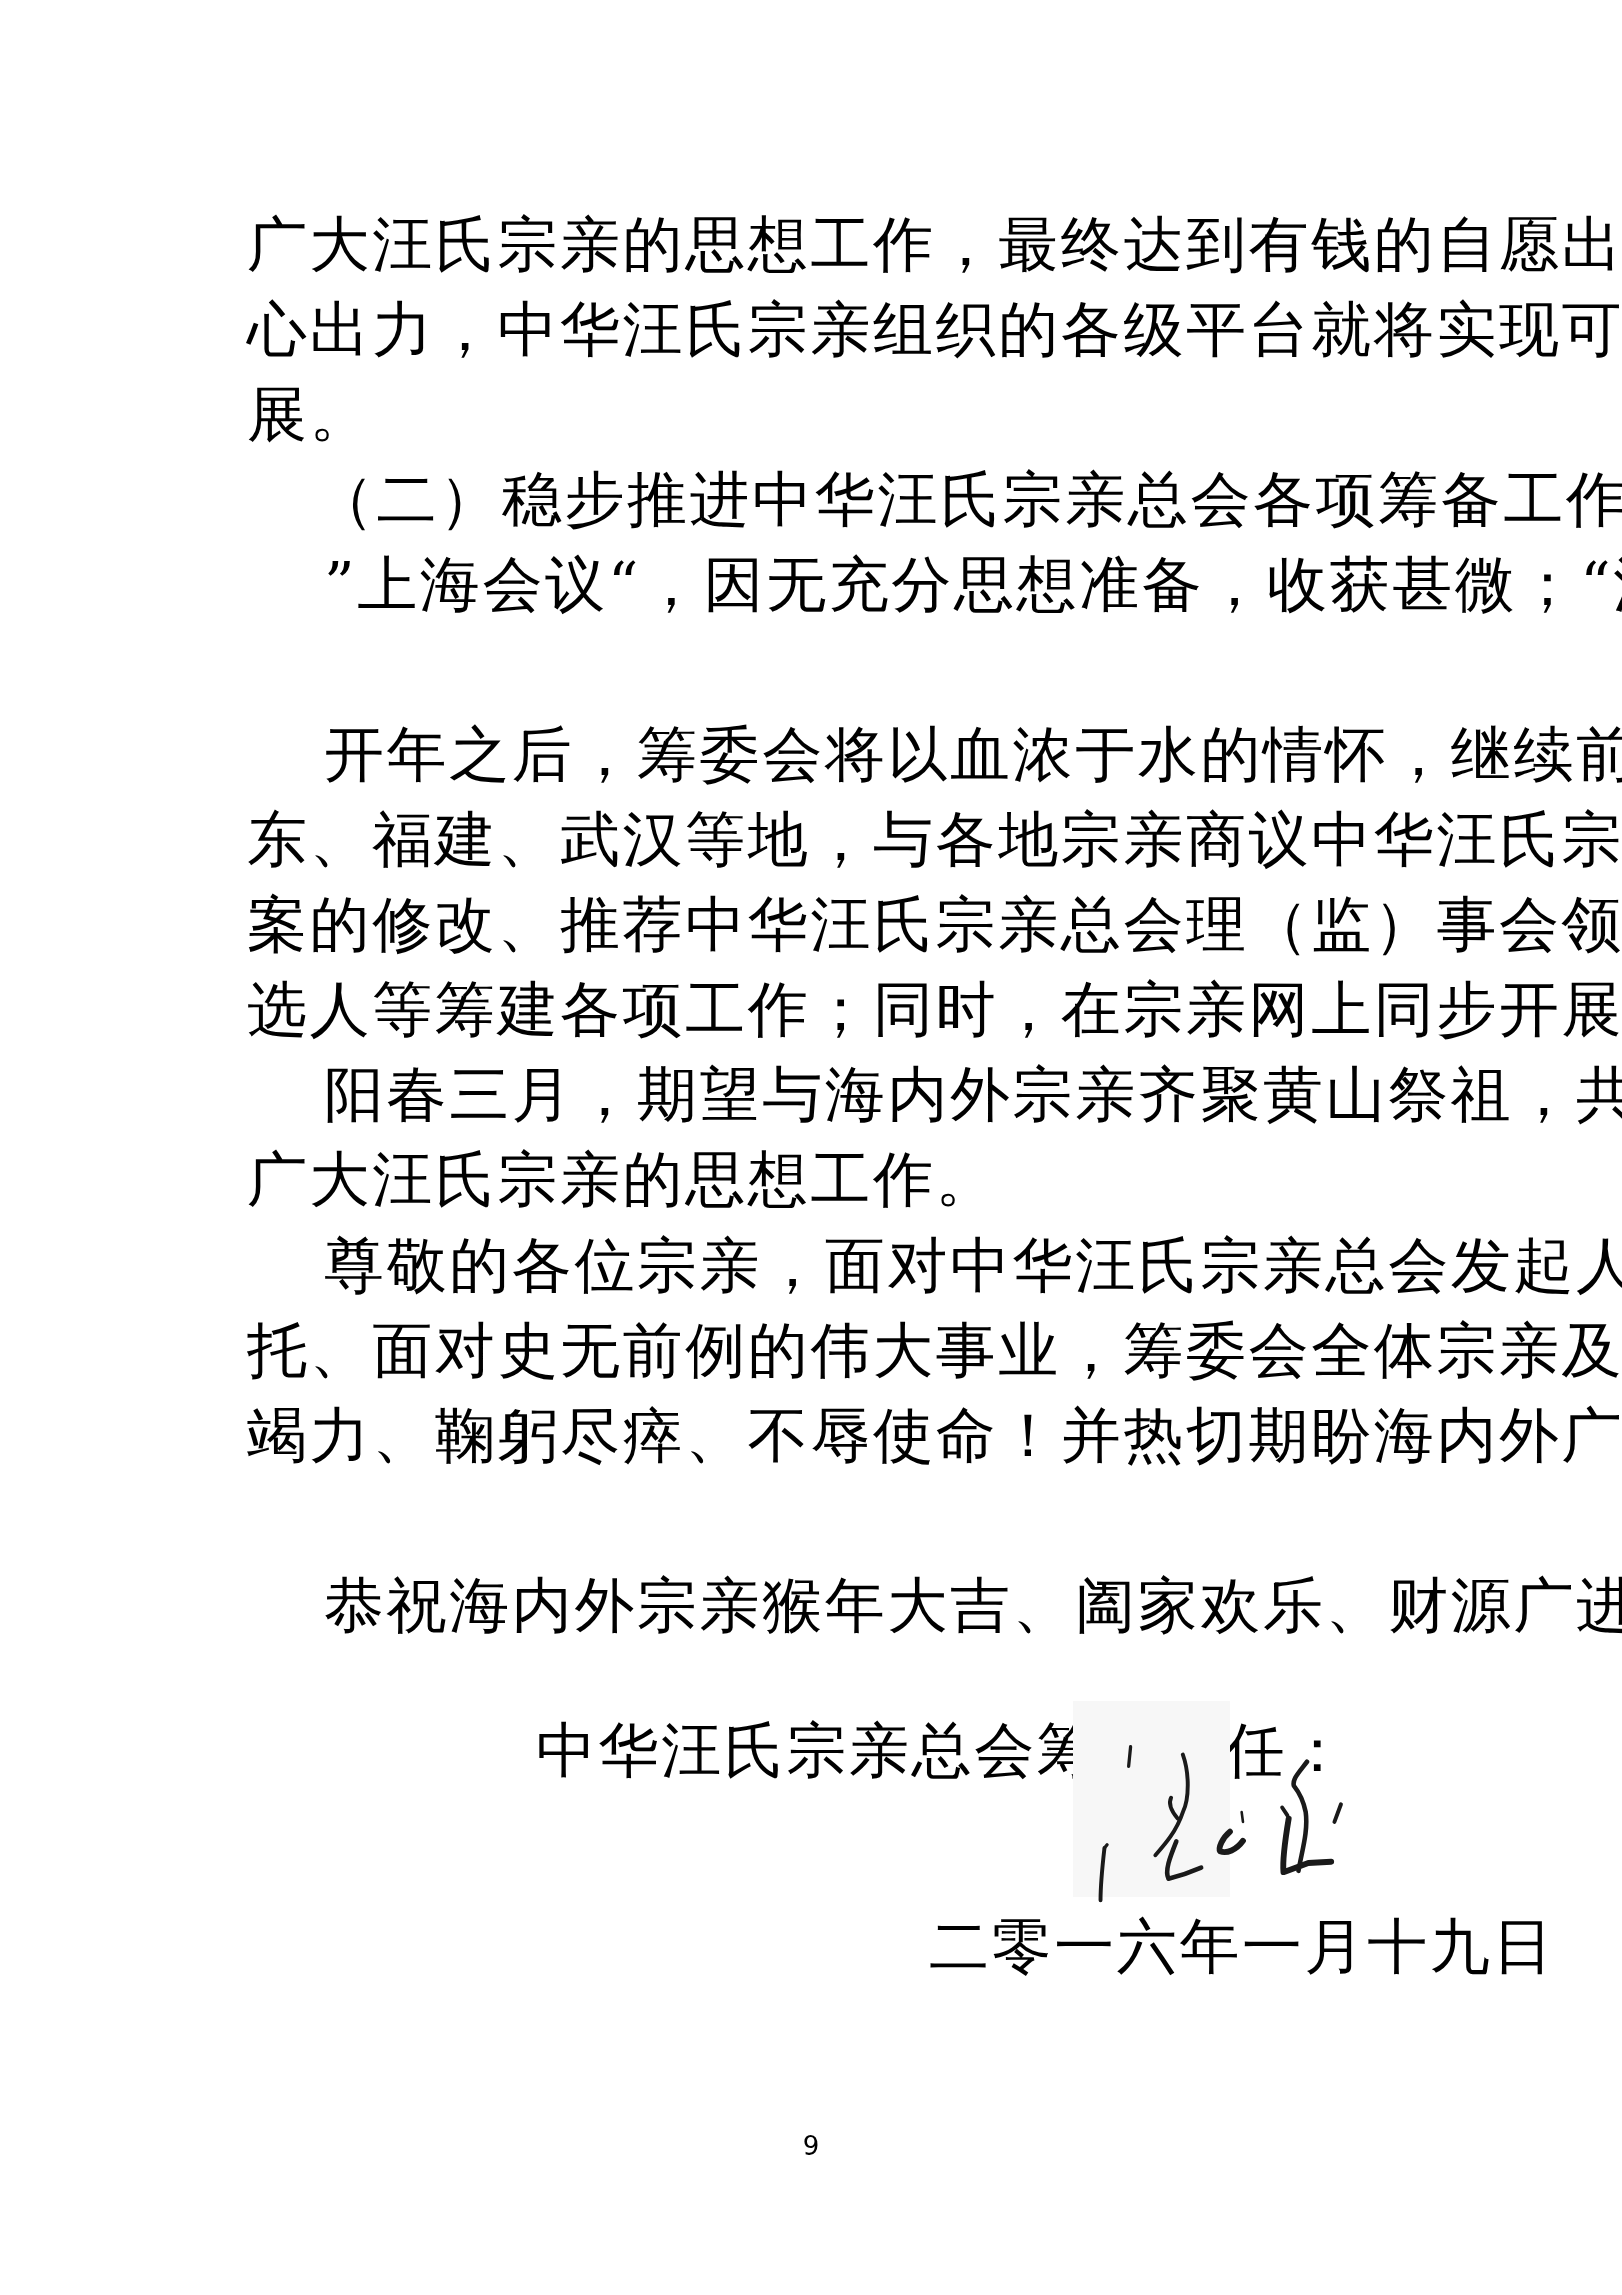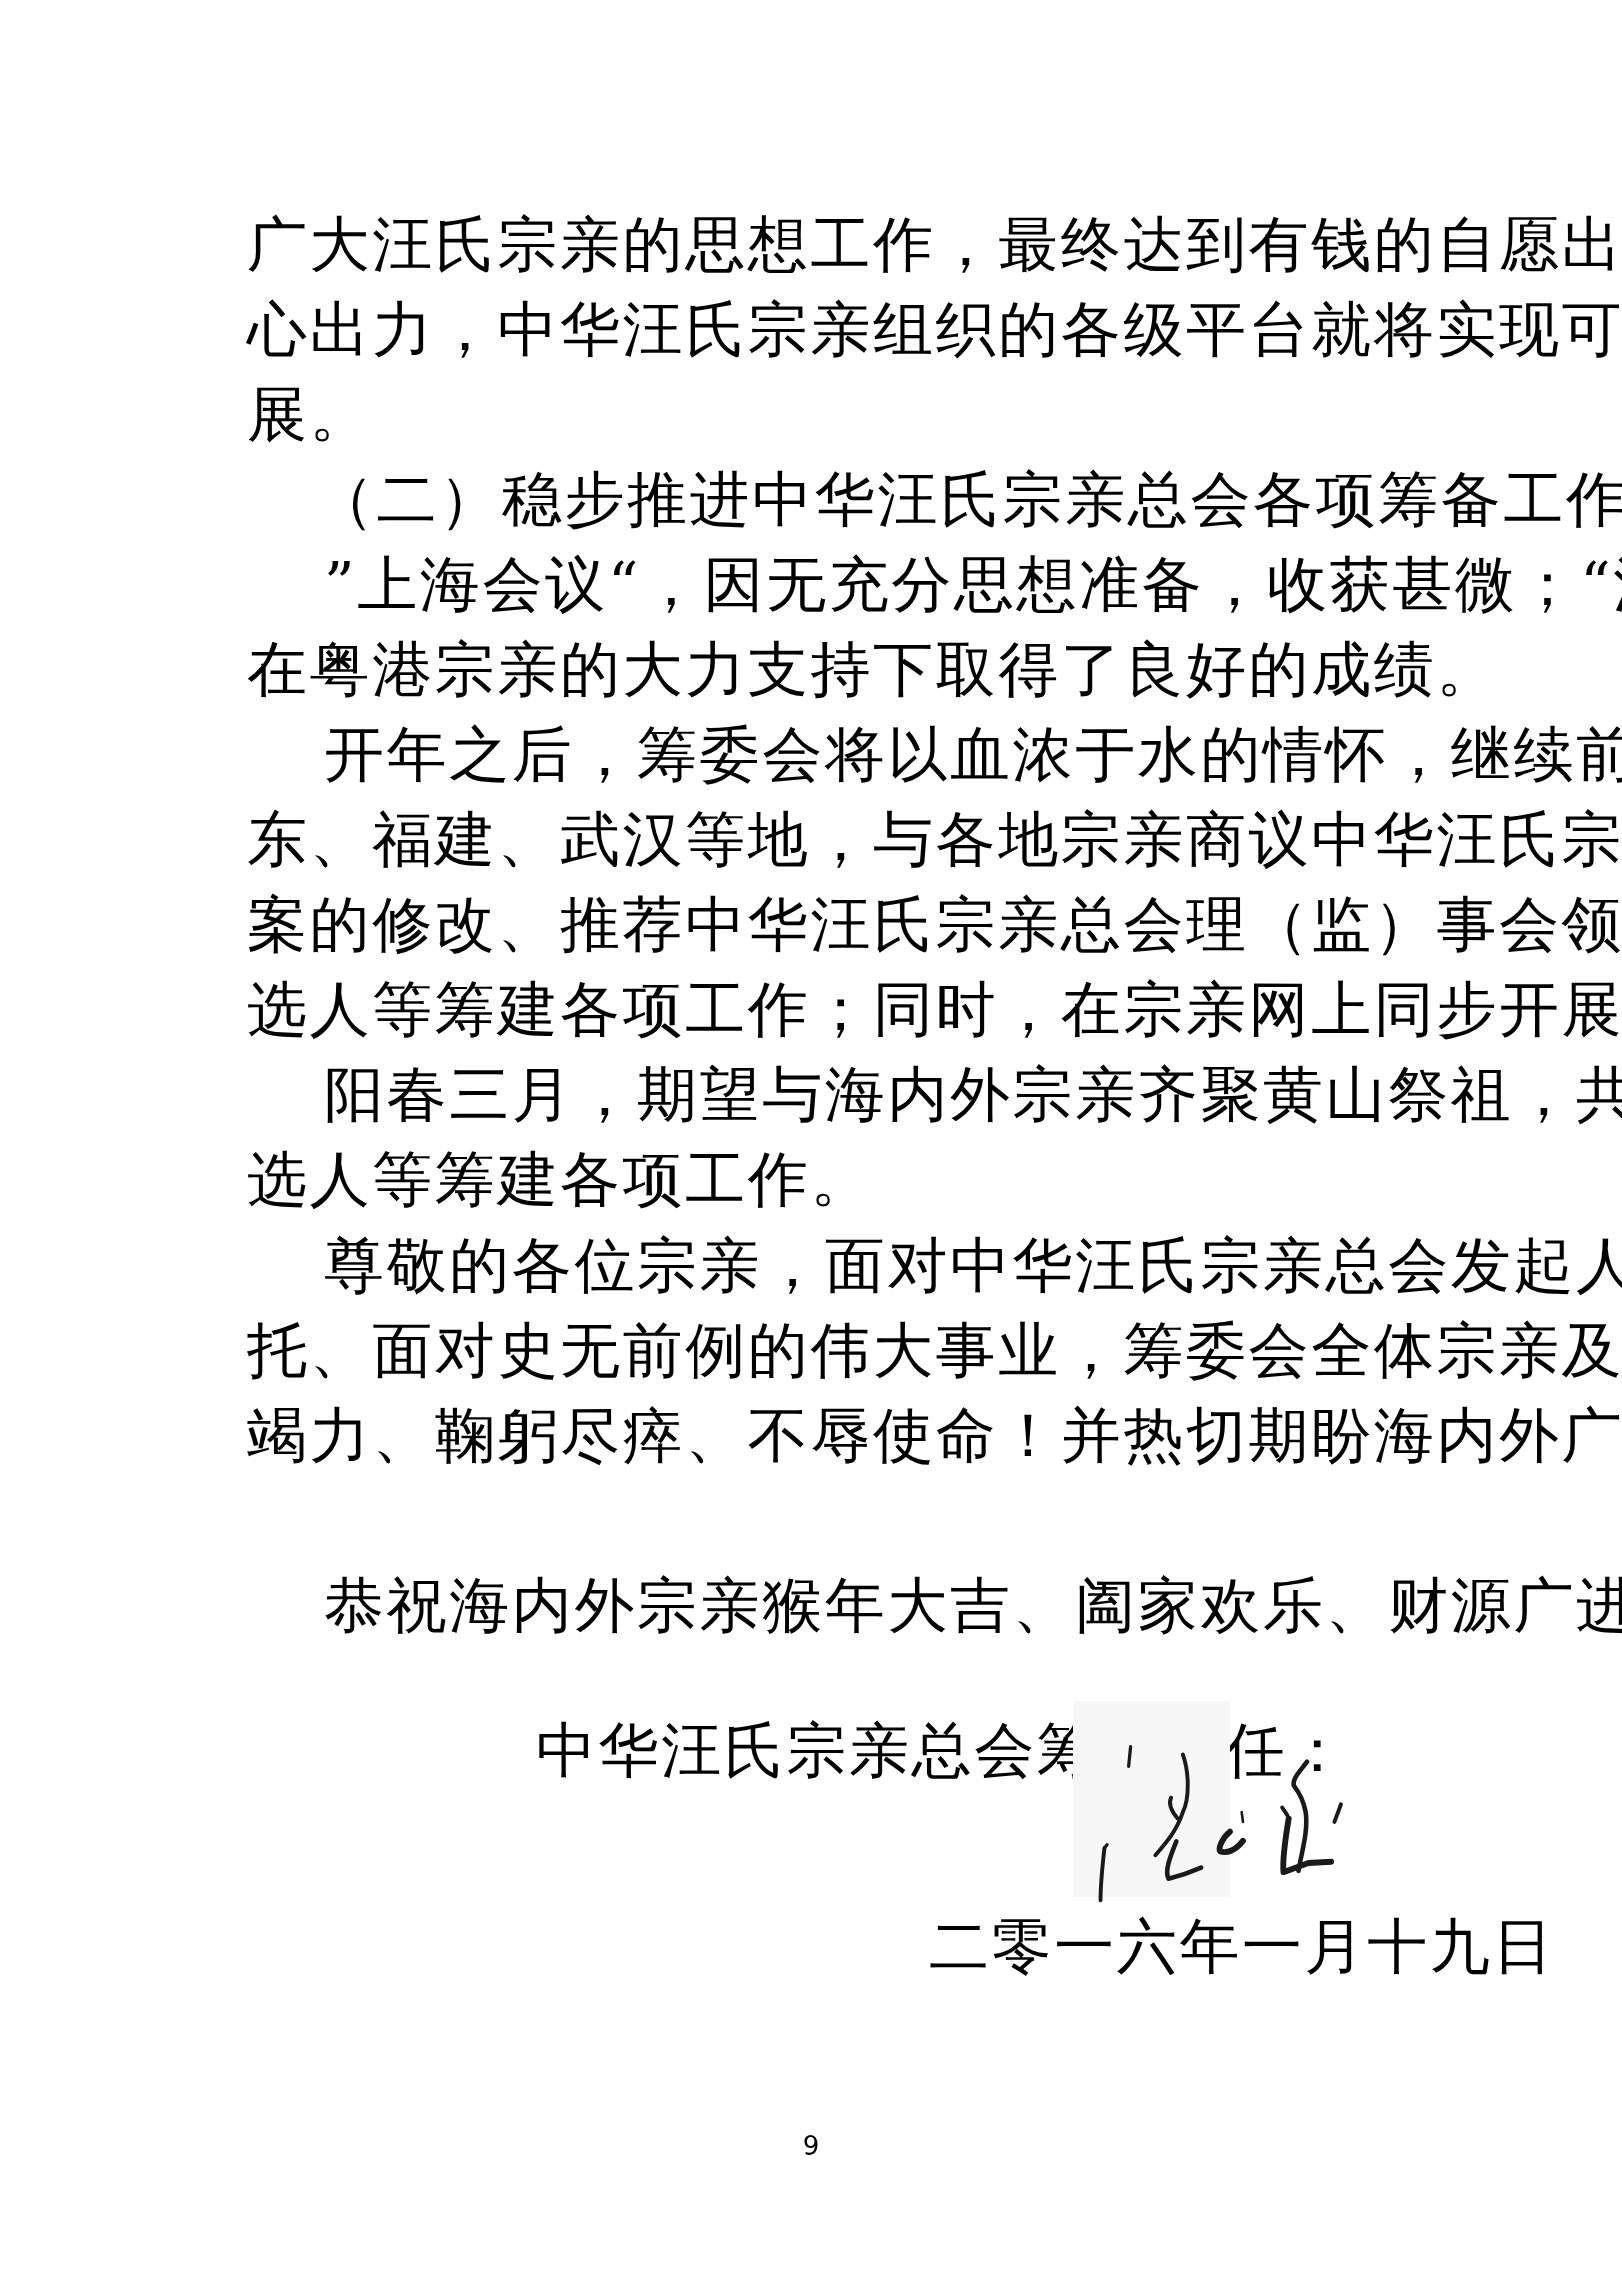--- a/index.html
+++ b/index.html
@@ -51,7 +51,6 @@
   <div class="line" style="top:463px; left:314px;">（二）稳步推进中华汪氏宗亲总会各项筹备工作：</div>
 
   <div class="line indent" style="top:548px;">”上海会议“，因无充分思想准备，收获甚微；“深圳会议”，</div>
-  <div class="line" style="top:633px;">在粤港宗亲的大力支持下取得了良好的成绩。</div>
 
   <div class="line indent" style="top:718px;">开年之后，筹委会将以血浓于水的情怀，继续前往北京、山</div>
   <div class="line" style="top:803px;">东、福建、武汉等地，与各地宗亲商议中华汪氏宗亲总会章程草</div>

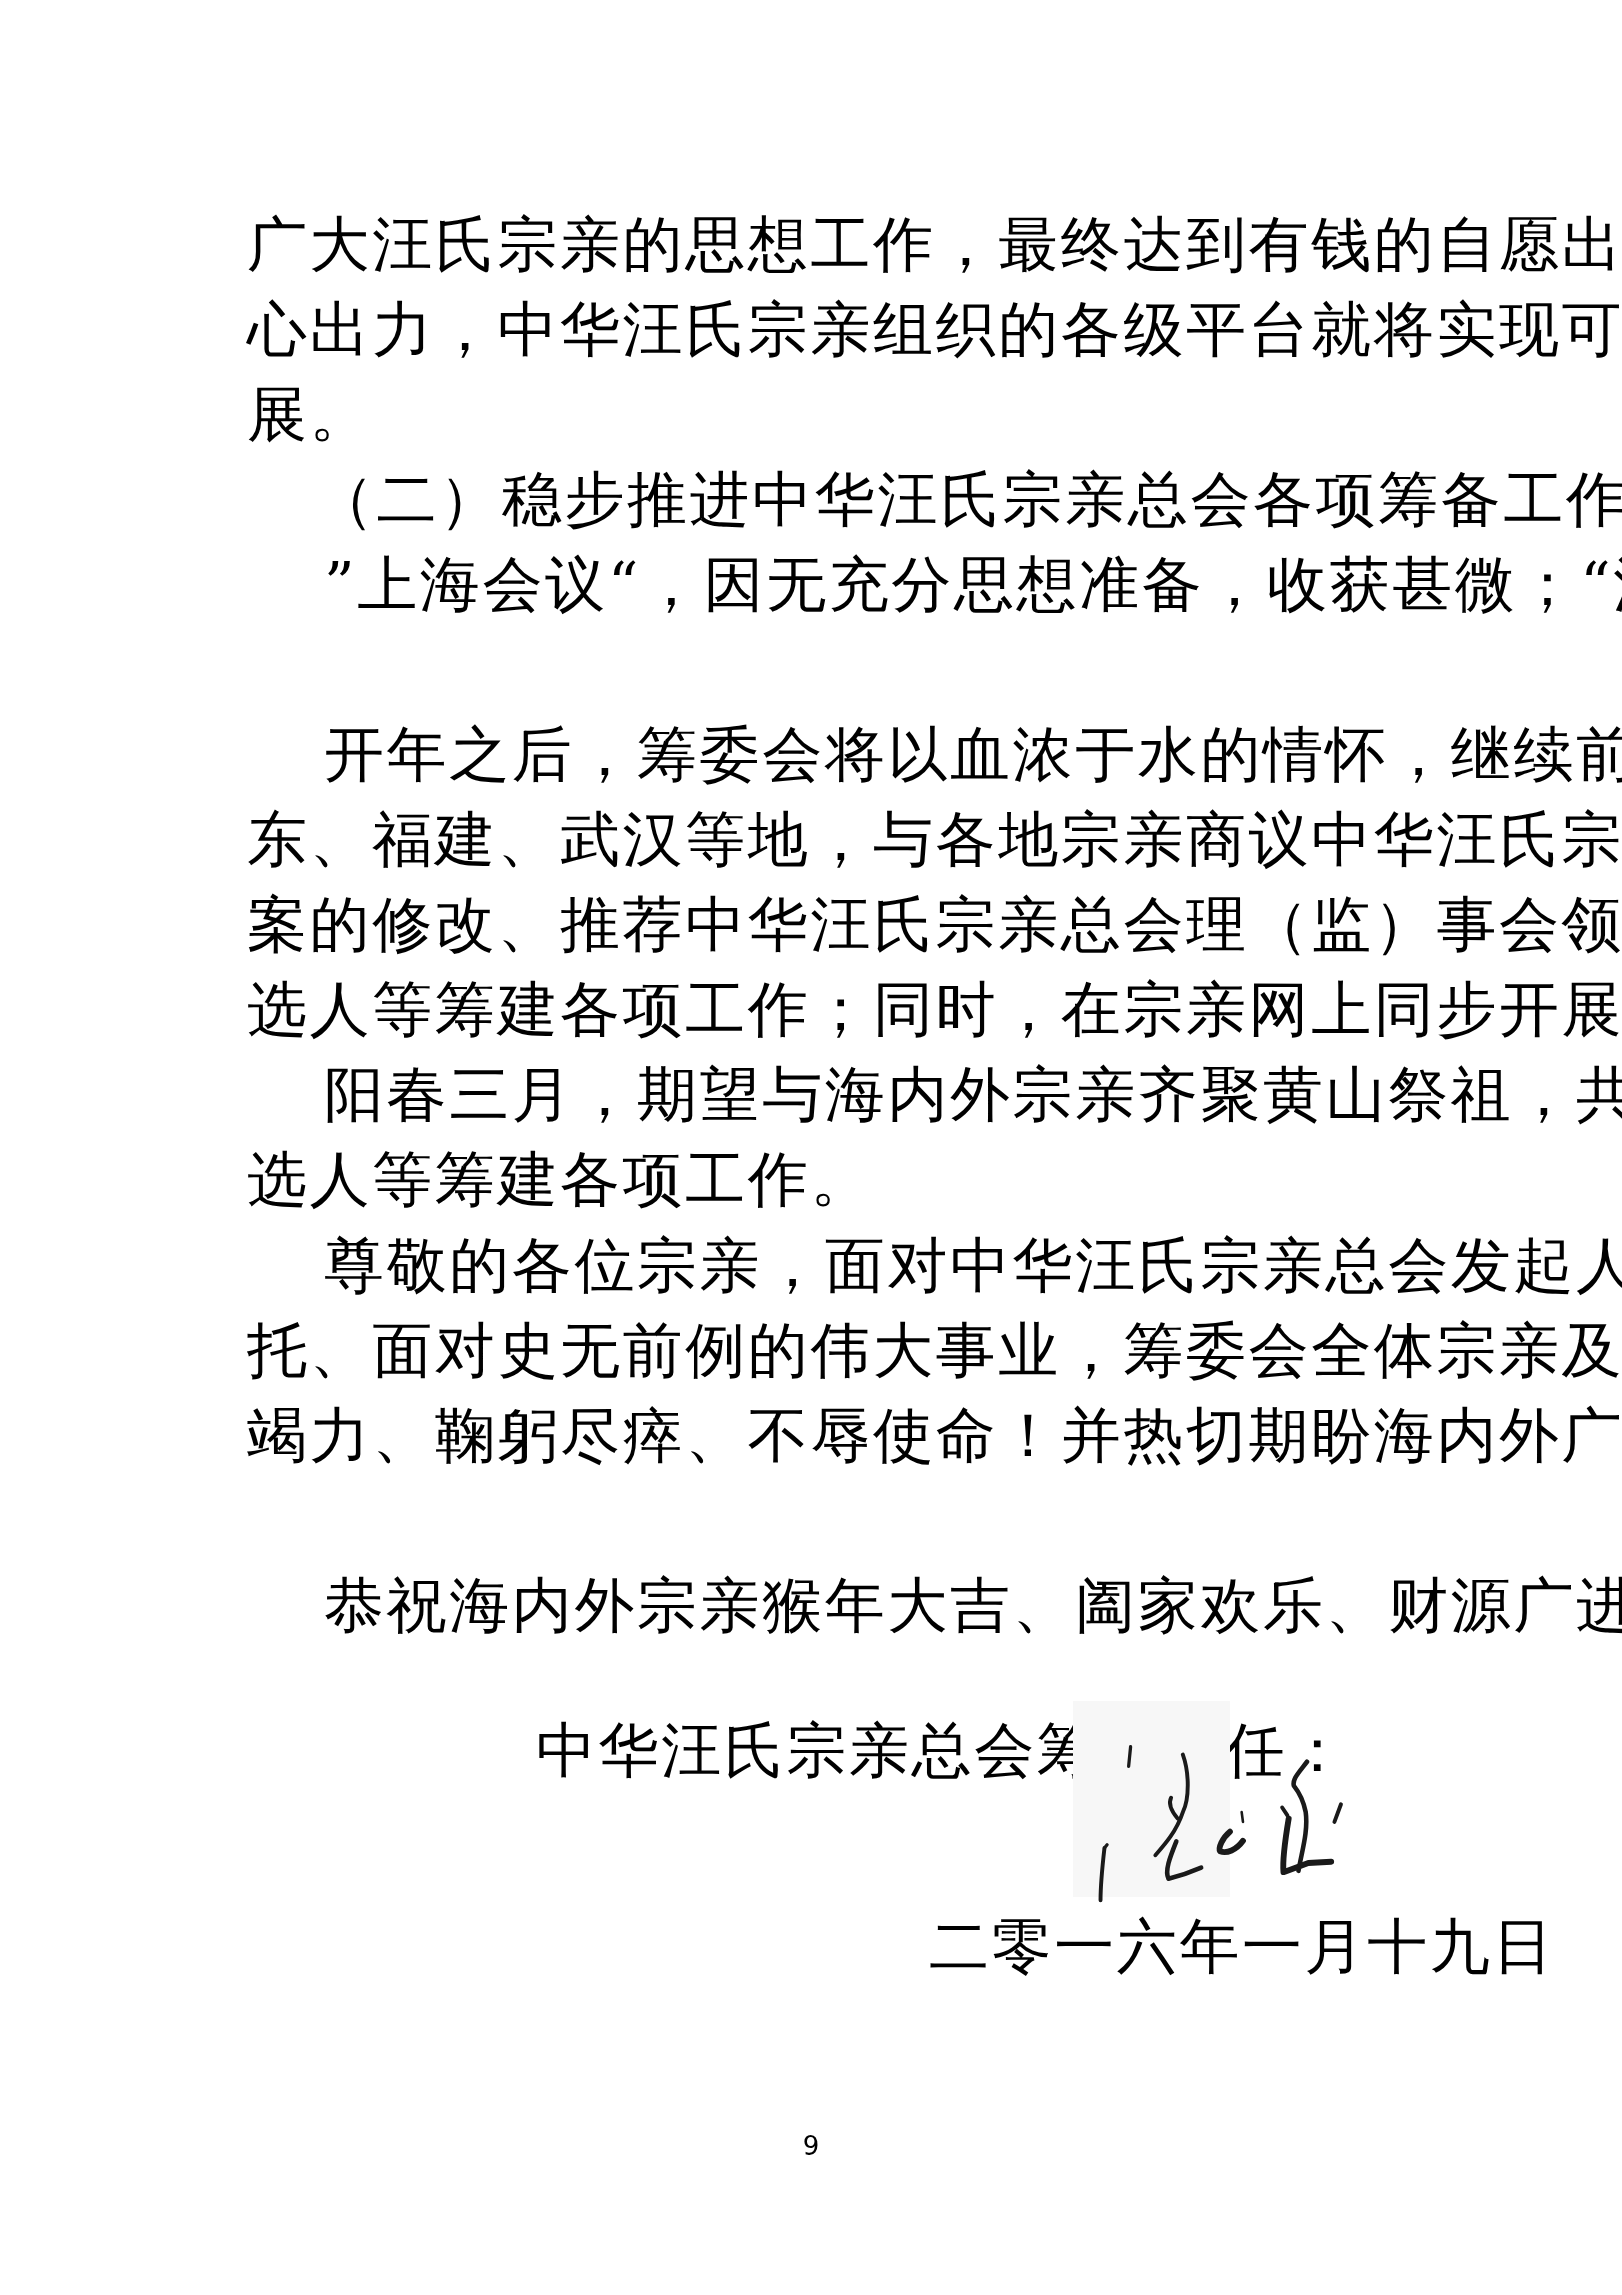--- a/index.html
+++ b/index.html
@@ -58,7 +58,7 @@
   <div class="line" style="top:973px;">选人等筹建各项工作；同时，在宗亲网上同步开展上述工作。</div>
 
   <div class="line indent" style="top:1058px;">阳春三月，期望与海内外宗亲齐聚黄山祭祖，共商中华汪氏</div>
-  <div class="line" style="top:1143px;">选人等筹建各项工作。</div>
+  <div class="line" style="top:1143px;">广大汪氏宗亲的思想工作。</div>
 
   <div class="line indent" style="top:1229px;">尊敬的各位宗亲，面对中华汪氏宗亲总会发起人的庄重嘱</div>
   <div class="line" style="top:1314px;">托、面对史无前例的伟大事业，筹委会全体宗亲及同仁定当尽心</div>

